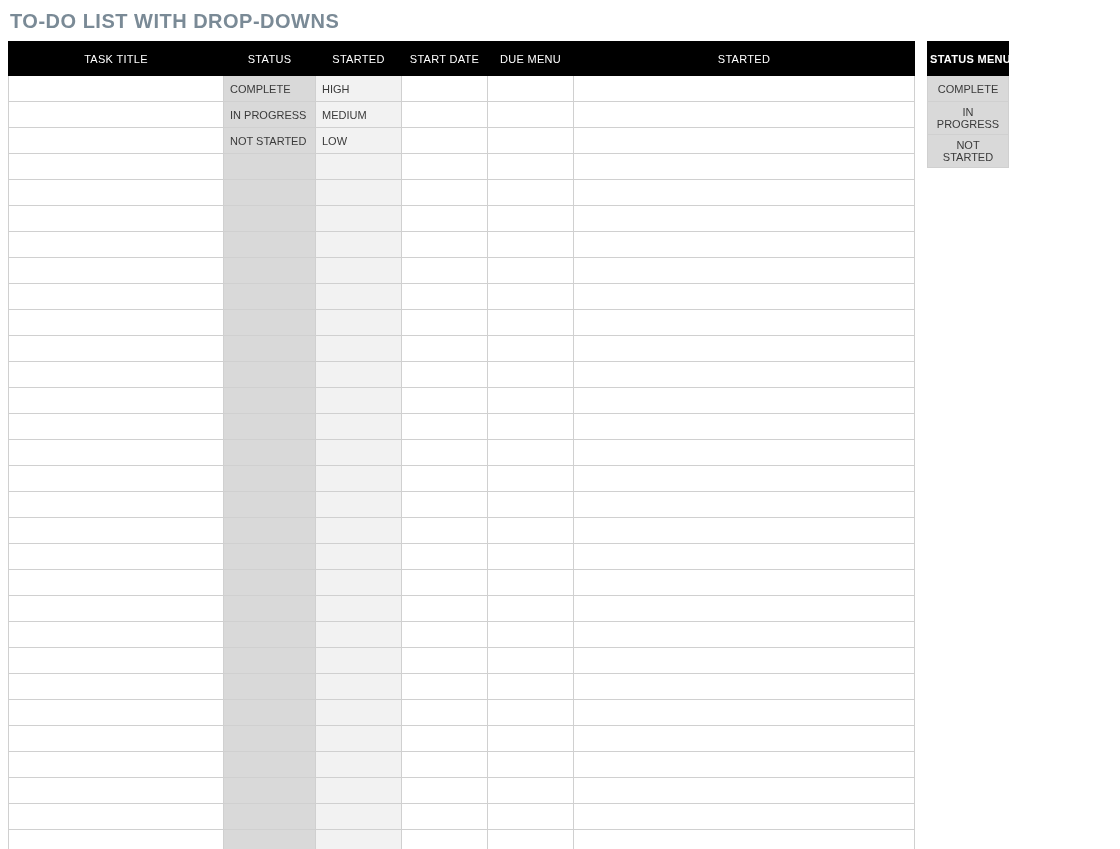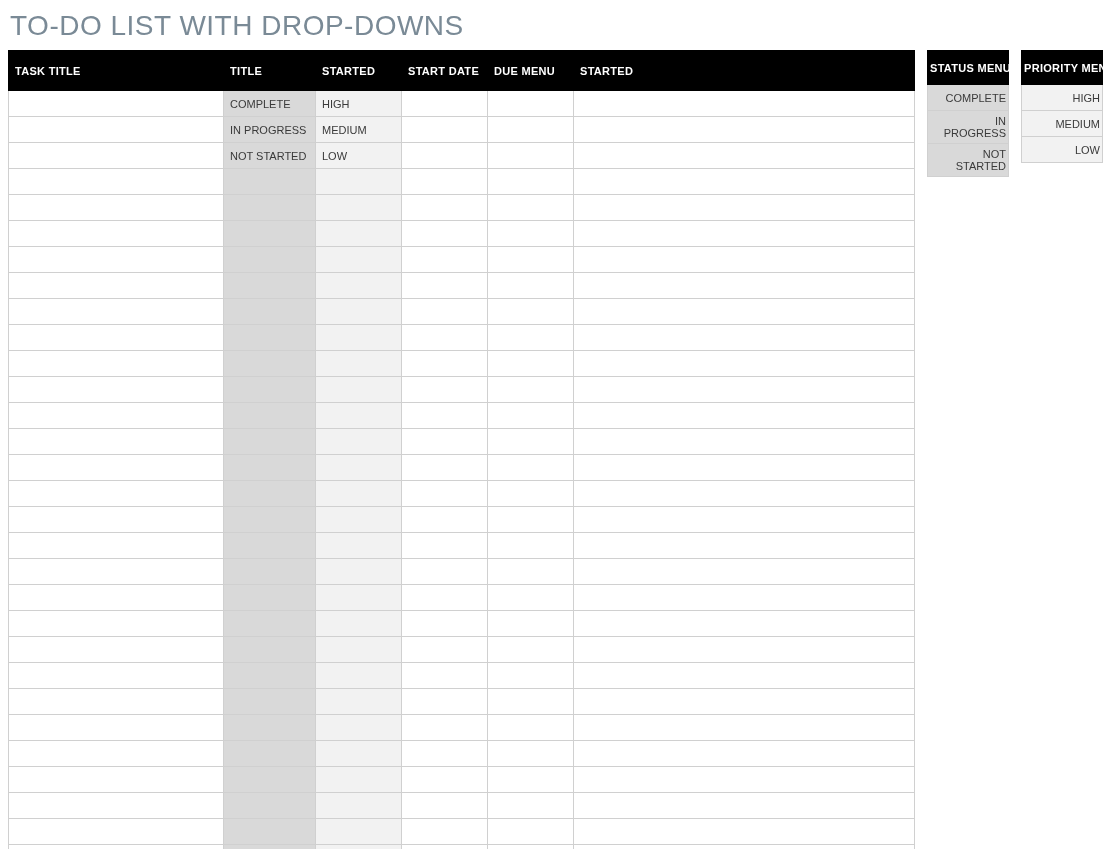--- a/index.html
+++ b/index.html
@@ -11,8 +11,8 @@
     width: 1120px;
   }
   .title {
-    font-size: 28px;
-    font-weight: normal;
+    font-size: 20px;
+    font-weight: bold;
     letter-spacing: 0.5px;
     color: #7a8a96;
     margin: 2px 0 8px 2px;

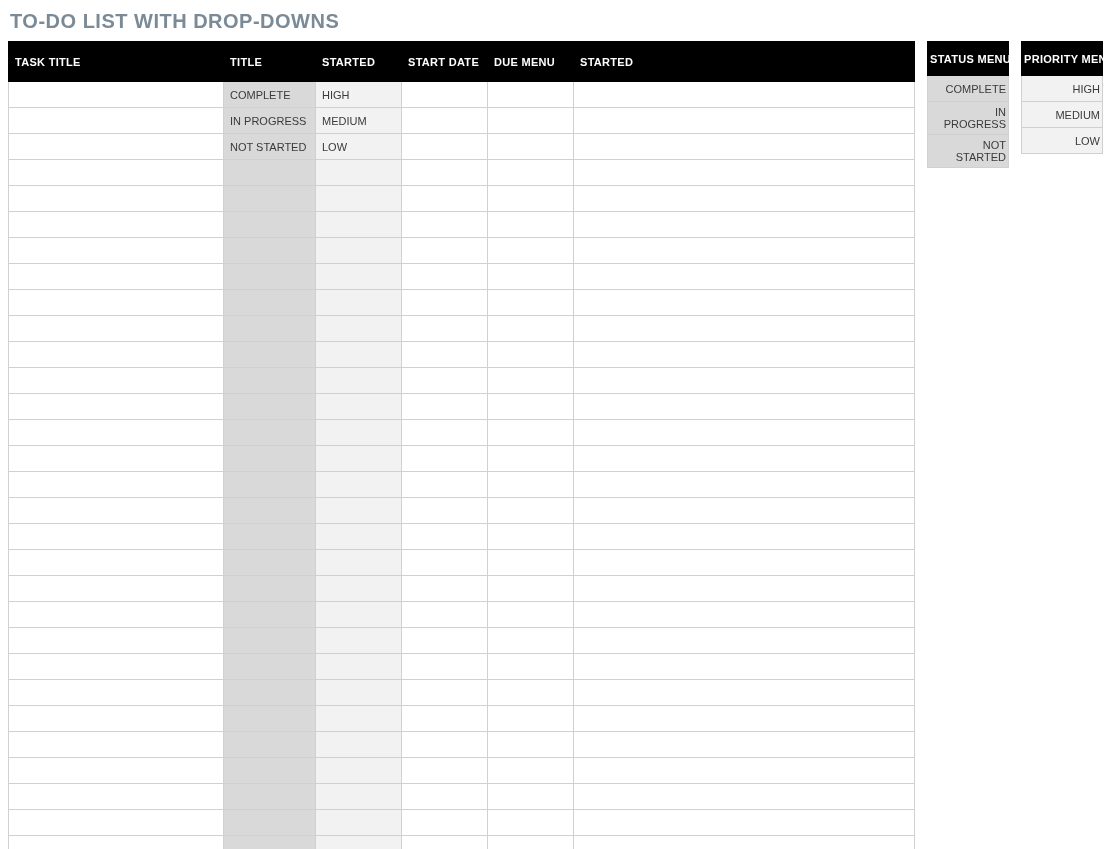--- a/index.html
+++ b/index.html
@@ -48,10 +48,11 @@
   .main-table thead th {
     background: #000000;
     color: #ffffff;
-    font-weight: bold;
-    height: 40px;
+    font-weight: normal;
+    height: 34px;
     letter-spacing: 0.3px;
     border: 1px solid #000000;
+    text-align: center;
   }
   .main-table td.status  { background: #d9d9d9; color:#3a3a3a; }
   .main-table td.priority{ background: #f2f2f2; color:#3a3a3a; }

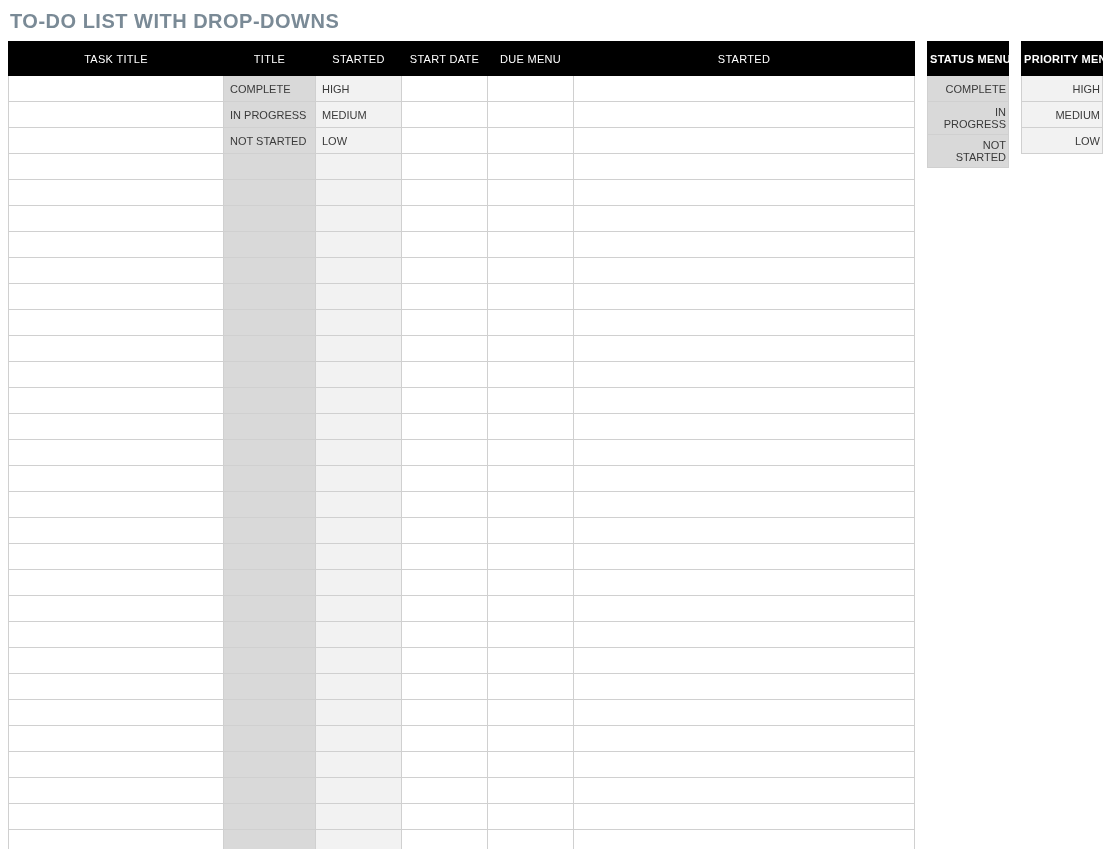--- a/index.html
+++ b/index.html
@@ -100,7 +100,7 @@
     <thead>
       <tr>
         <th>TASK TITLE</th>
-        <th>TITLE</th>
+        <th>STATUS</th>
         <th>STARTED</th>
         <th>START DATE</th>
         <th>DUE MENU</th>

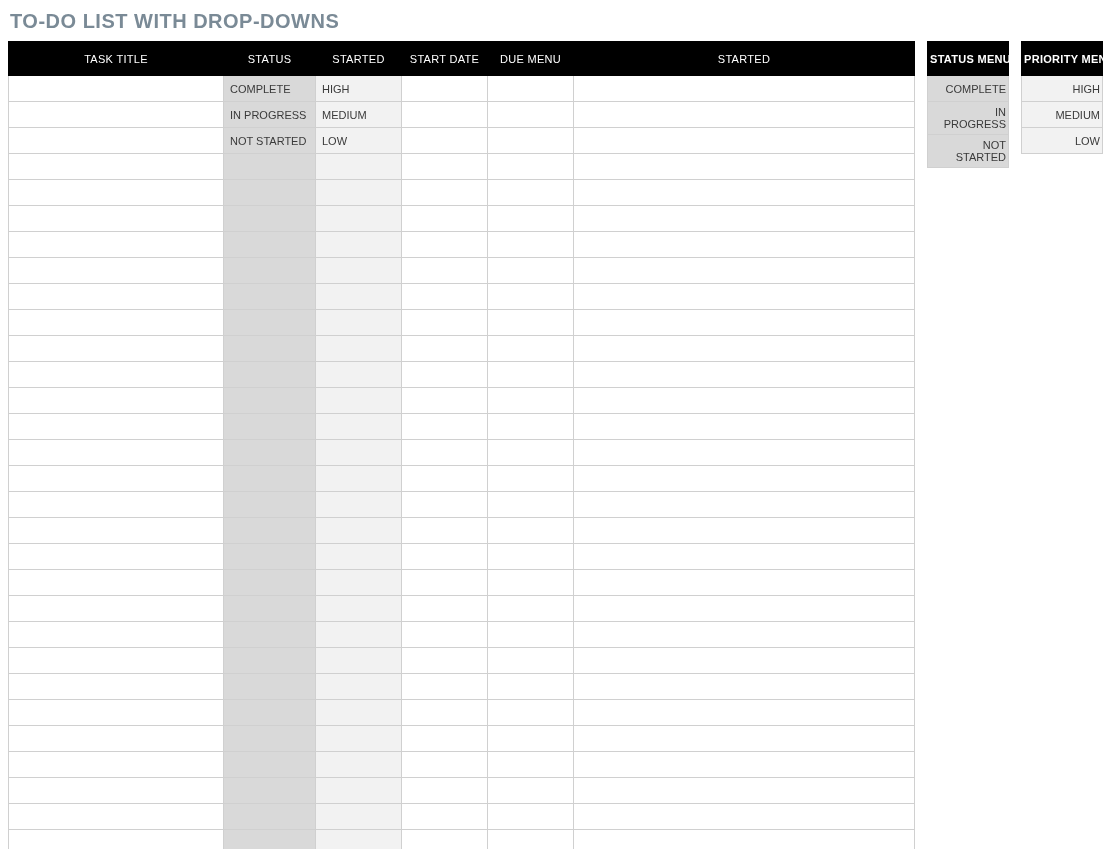--- a/index.html
+++ b/index.html
@@ -64,7 +64,7 @@
     border: 1px solid #d0d0d0;
     height: 26px;
     font-size: 11px;
-    text-align: right;
+    text-align: center;
     vertical-align: middle;
     font-stretch: condensed;
     padding: 4px 2px;

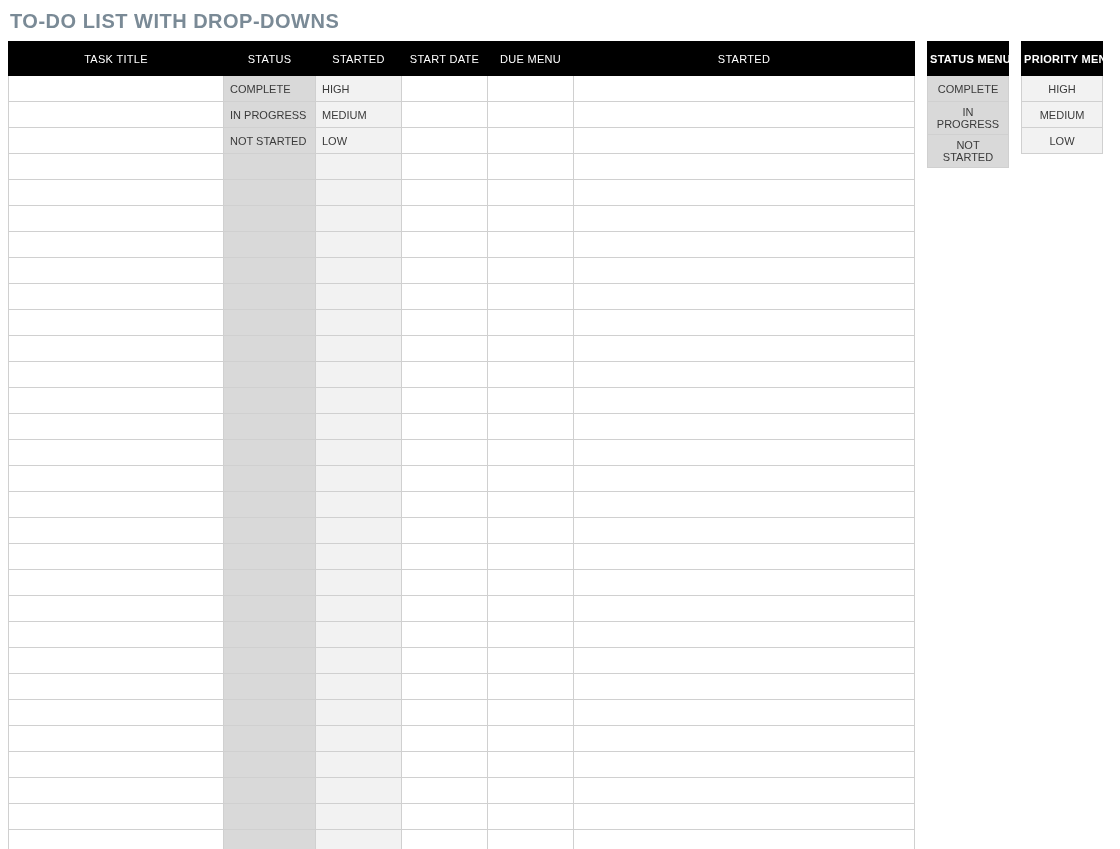--- a/index.html
+++ b/index.html
@@ -370,24 +370,6 @@
       </tbody>
   </table>
 
-  <table class="side-table priority-menu">
-    <thead>
-      <tr>
-          <th>PRIORITY MENU</th>
-        </tr>
-    </thead>
-    <tbody id="priority-menu-body">
-        <tr>
-          <td>HIGH</td>
-        </tr>
-        <tr>
-          <td>MEDIUM</td>
-        </tr>
-        <tr>
-          <td>LOW</td>
-        </tr>
-      </tbody>
-  </table>
 
 </div>
 

